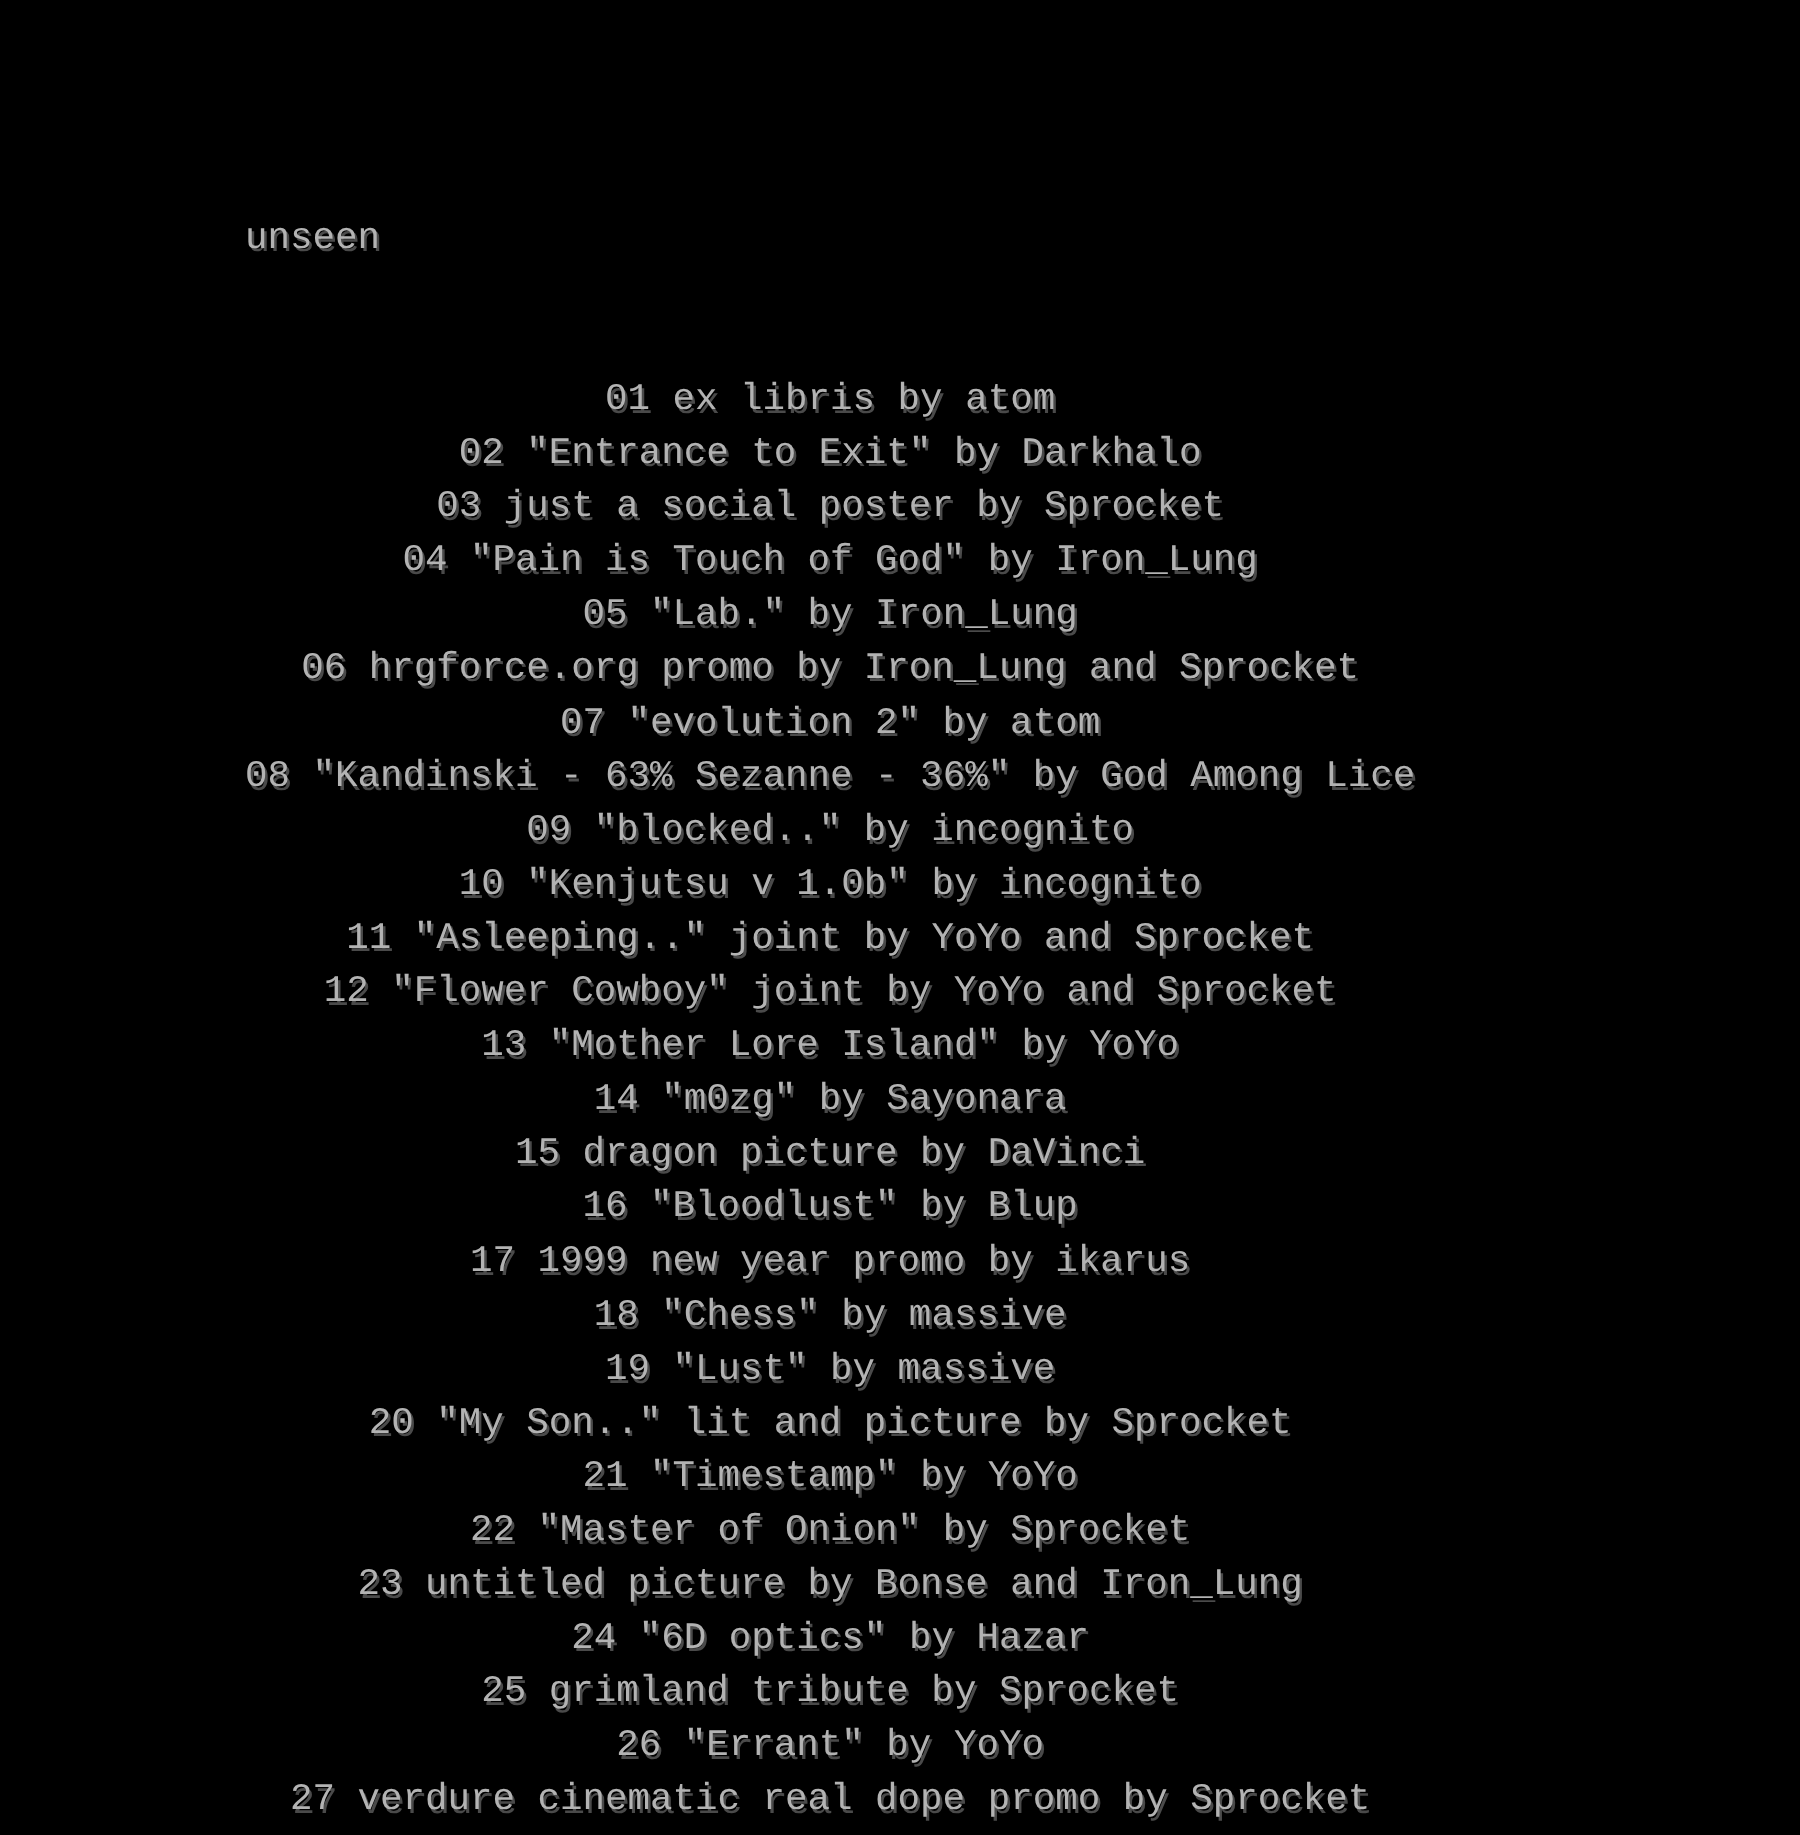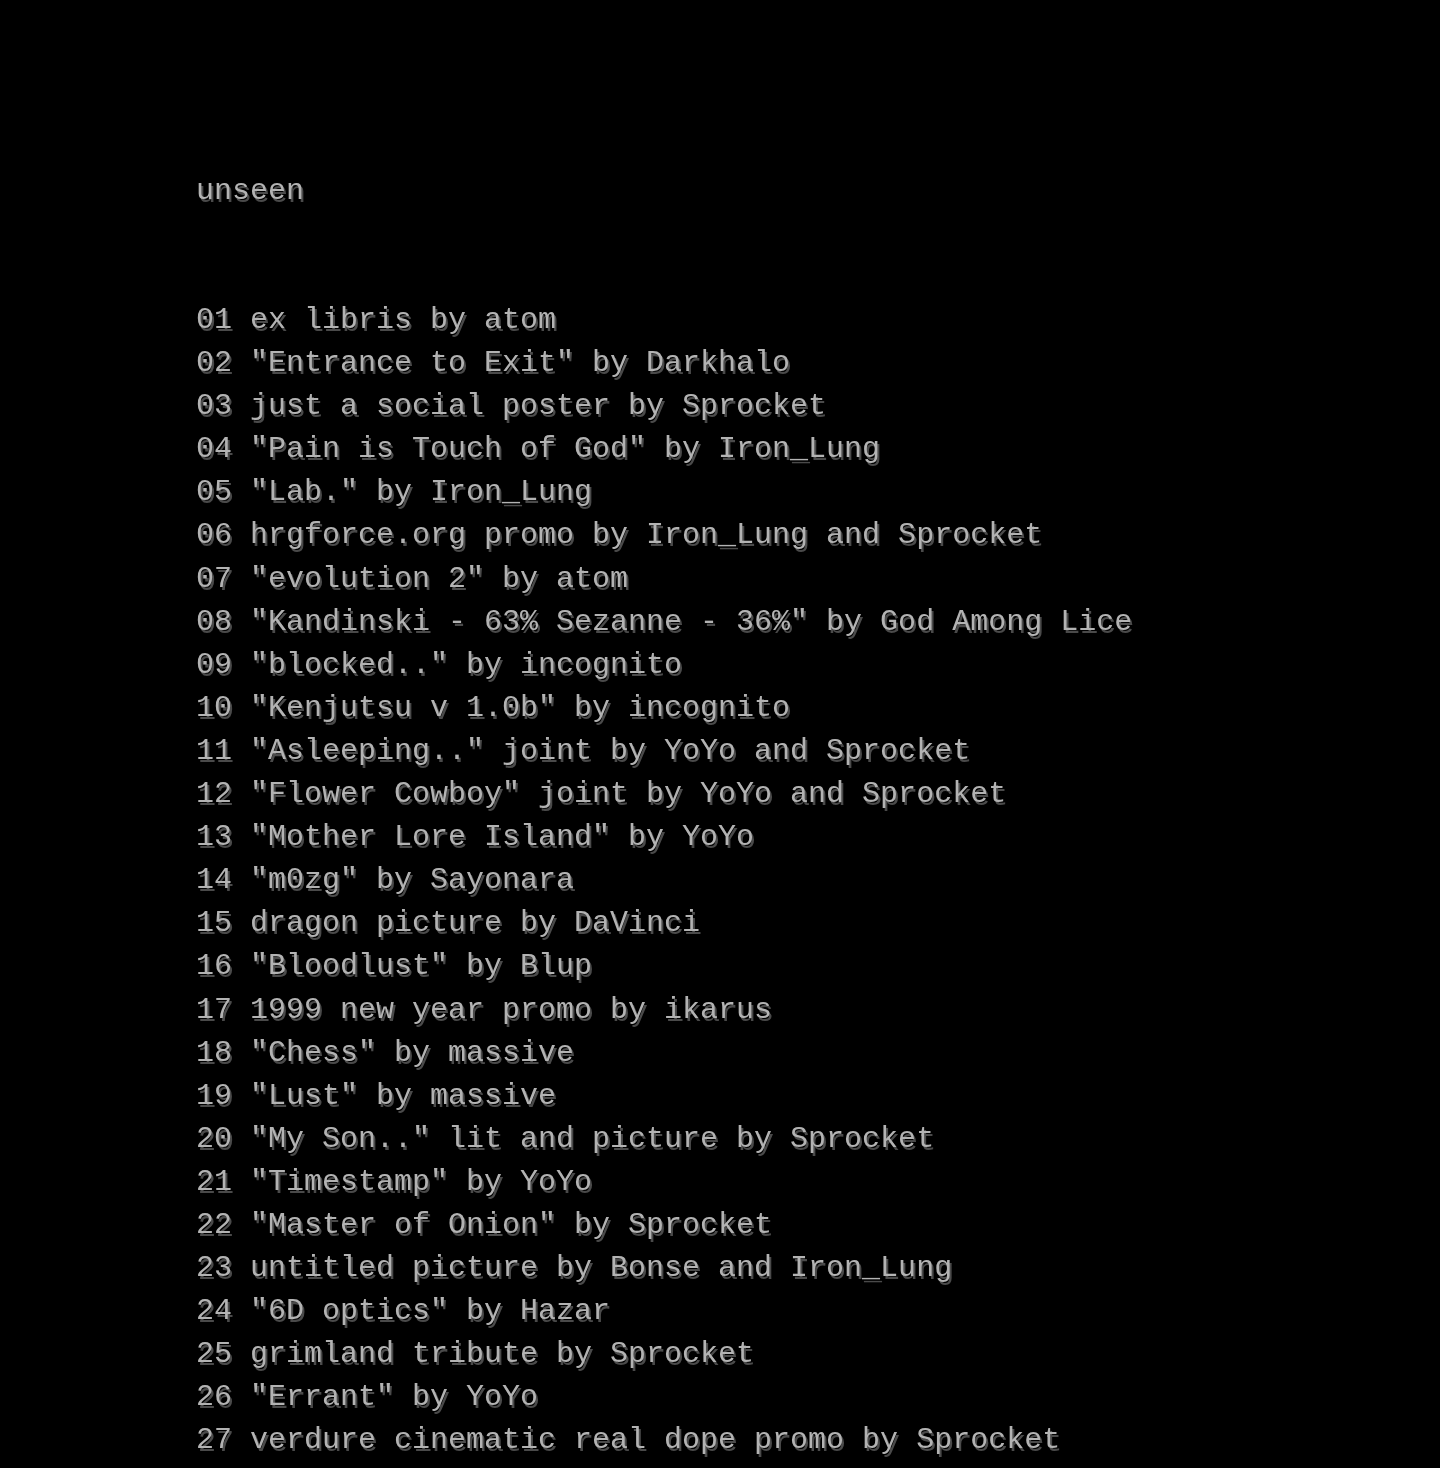--- a/index.html
+++ b/index.html
@@ -33,6 +33,7 @@
     font-size: 30px;
     line-height: 43.1px;
     white-space: pre;
+    text-align: center;
   }
   .line {
     text-shadow: 2px 3px 0 var(--shadow, #4a4a4a);

